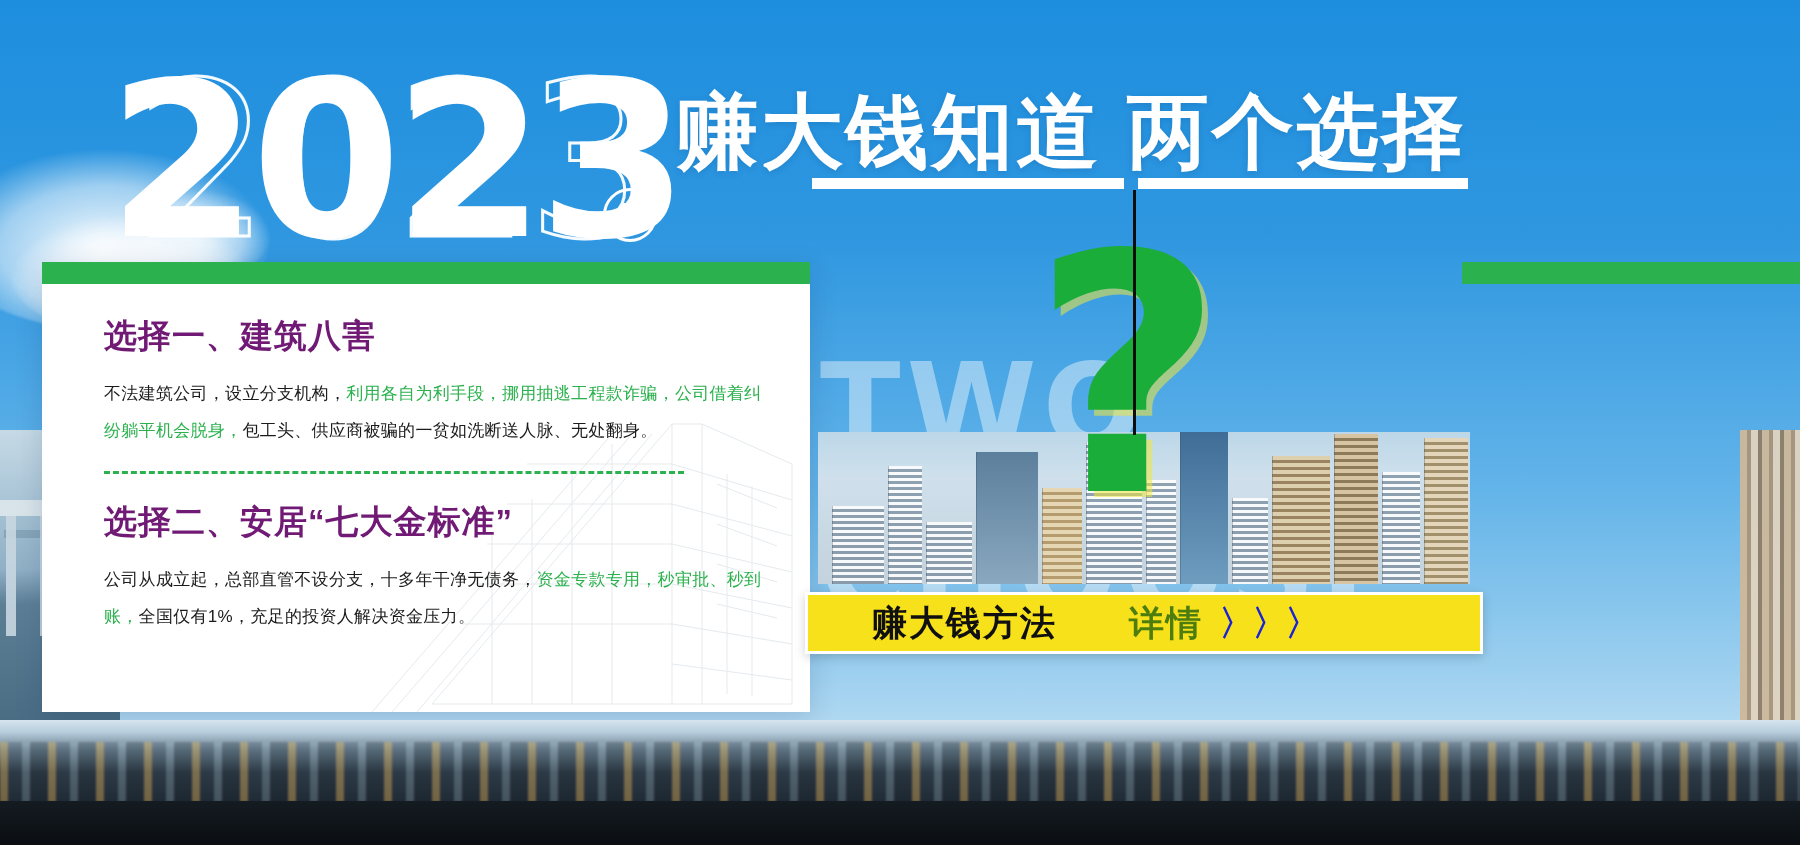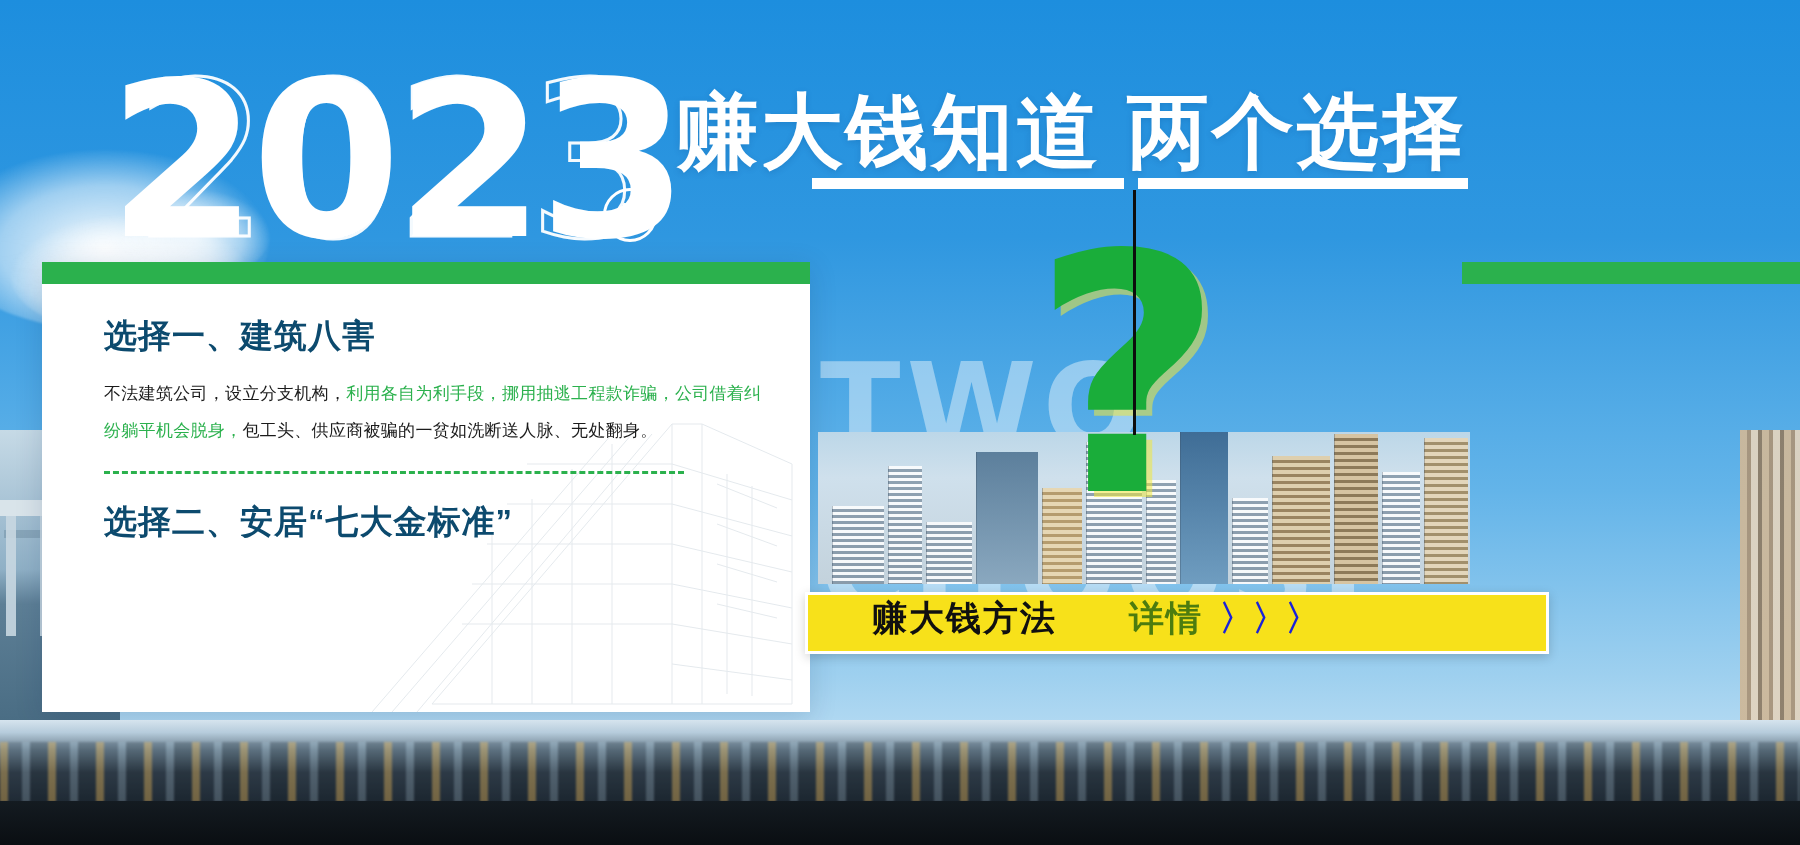--- a/index.html
+++ b/index.html
@@ -118,7 +118,7 @@
   .card-inner { position:absolute; left:62px; top:52px; width:690px; }
 
   .sec-title {
-    color:#0c4a6e; font-size:33px; font-weight:700; letter-spacing:1px;
+    color:#701a75; font-size:33px; font-weight:700; letter-spacing:1px;
     margin-bottom:16px; position:relative; z-index:2;
   }
   .sec-body {

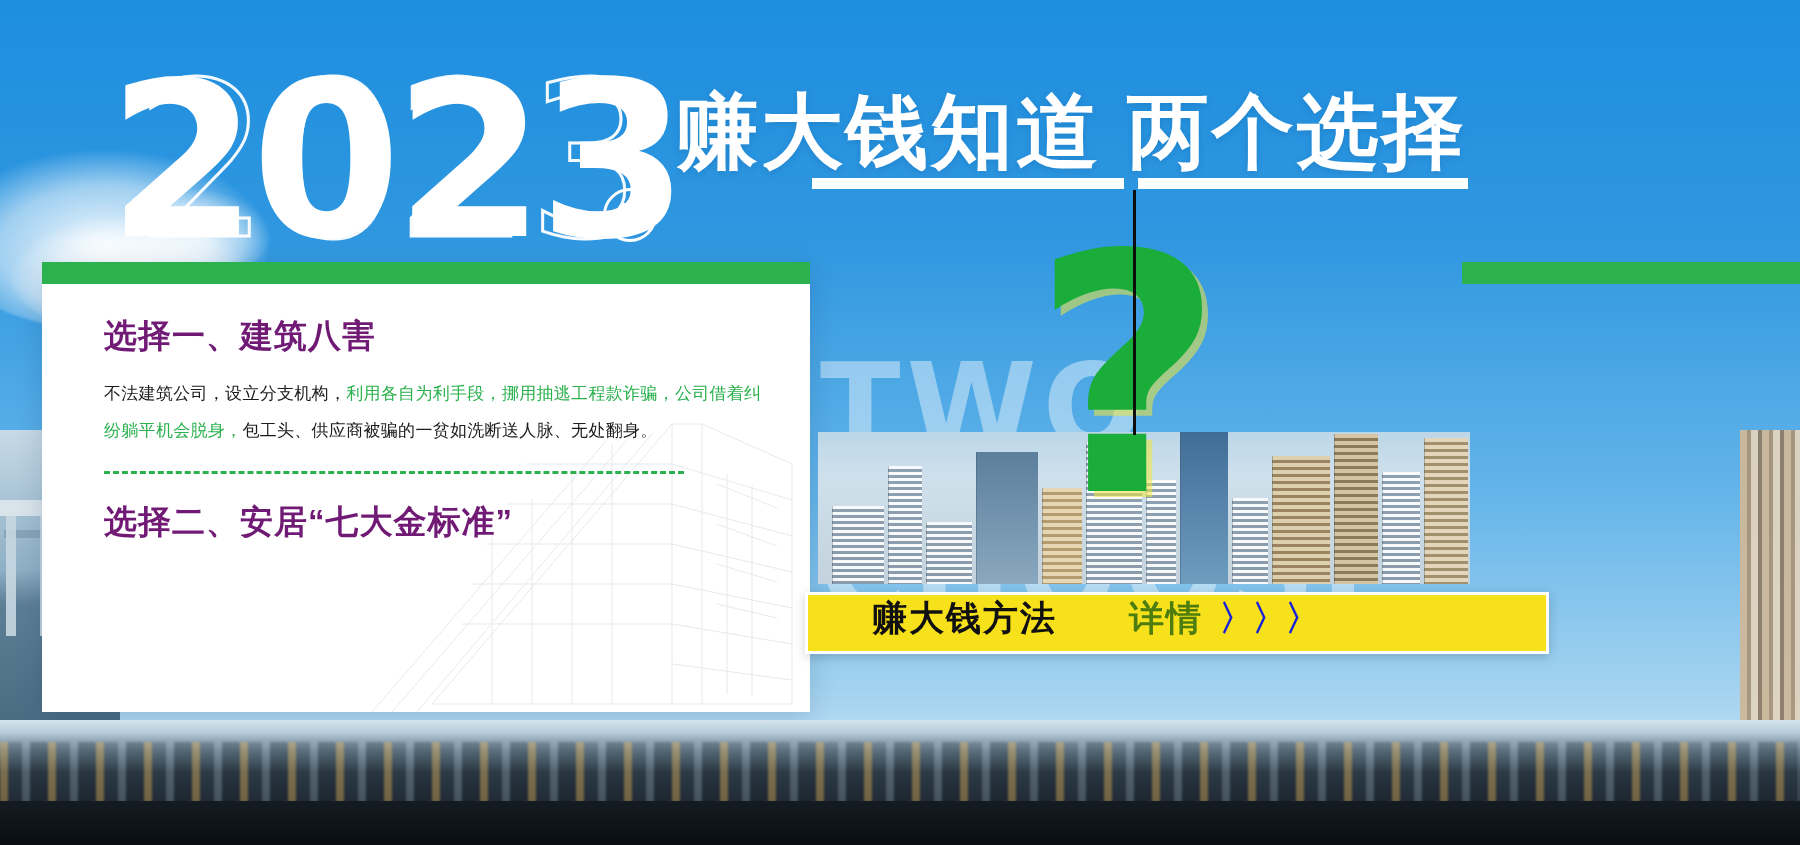--- a/index.html
+++ b/index.html
@@ -272,6 +272,9 @@
       <div class="divider"></div>
 
       <div class="sec-title">选择二、安居“七大金标准”</div>
+      <div class="sec-body">
+        <span>公司从成立起，总部直管不设分支，十多年干净无债务，</span><span class="hl">资金专款专用，秒审批、秒到账，</span><span>全国仅有1%，充足的投资人解决资金压力。</span>
+      </div>
 
     </div>
   </div>

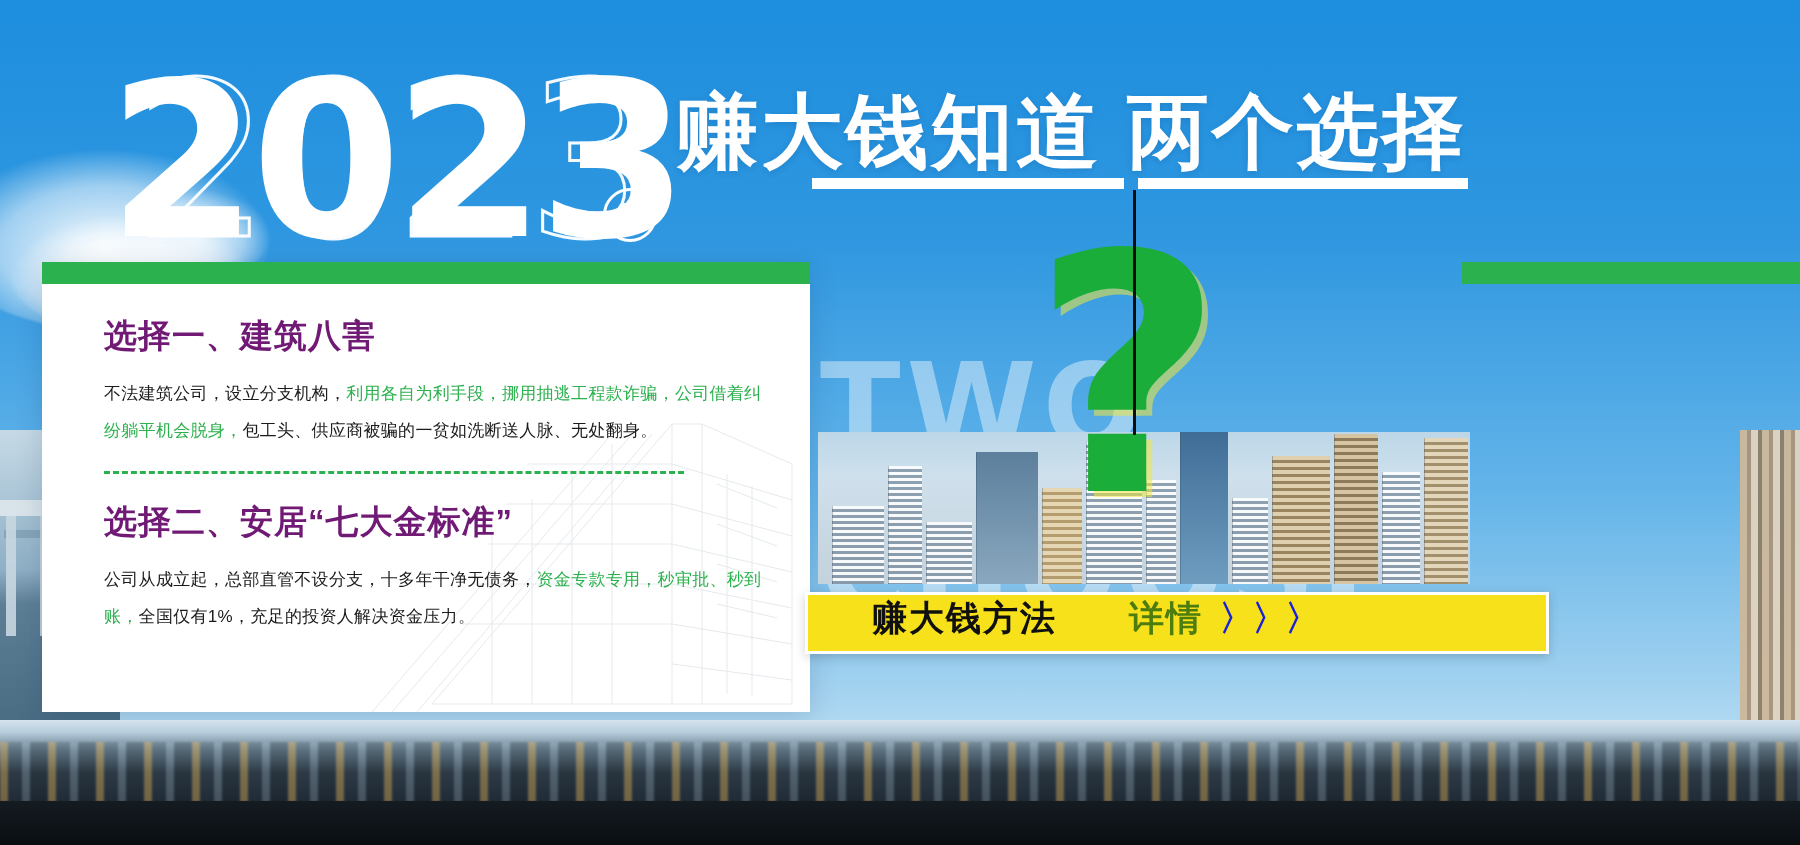--- a/index.html
+++ b/index.html
@@ -178,9 +178,9 @@
 
   
   .cta {
-    position:absolute; left:805px; top:592px; width:744px; height:62px;
+    position:absolute; left:805px; top:592px; width:678px; height:62px;
     background:#f7e11a; border:3px solid #ffffff;
-    display:flex; z-index:8;
+    display:flex; align-items:center; z-index:8;
     box-shadow:0 3px 10px rgba(0,0,0,.18);
   }
   .cta-main {

